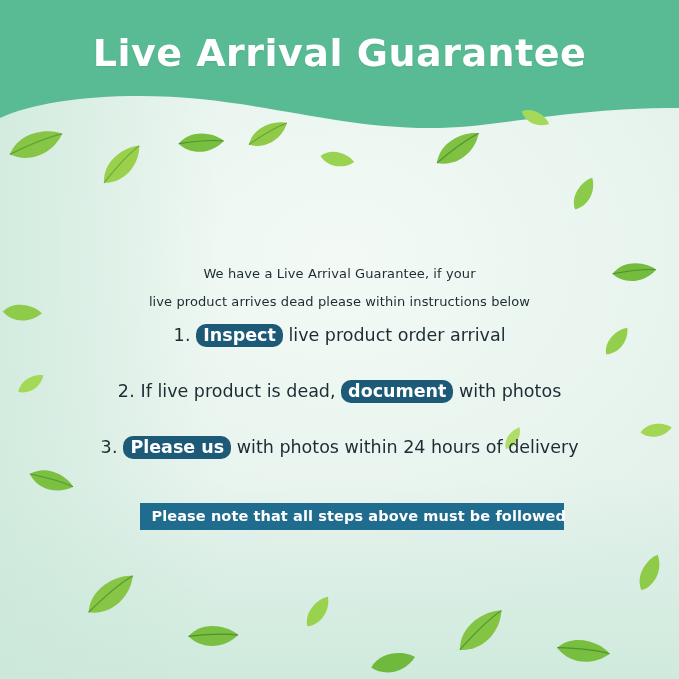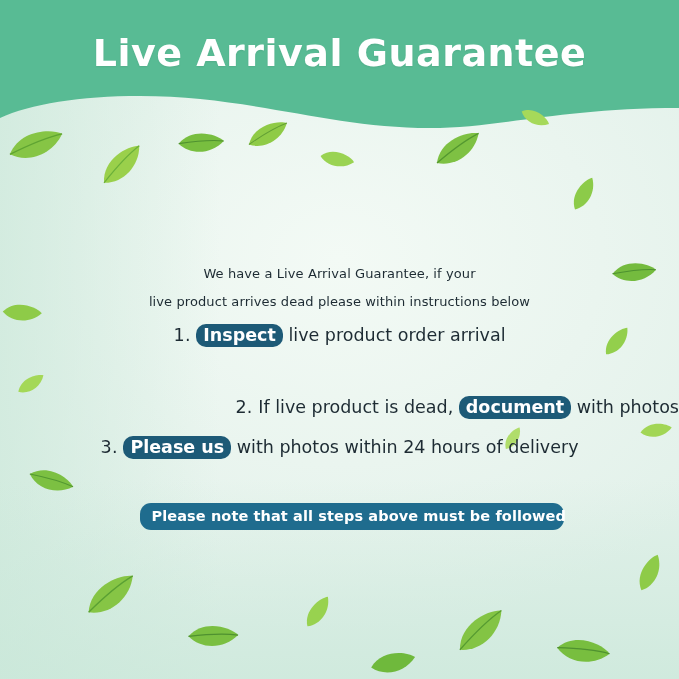--- a/index.html
+++ b/index.html
@@ -118,7 +118,7 @@
   }
 
   .step1 { top: 324px; }
-  .step2 { top: 396px; text-align: right; }
+  .step2 { top: 380px; }
   .step3 { top: 436px; }
 
   .note {

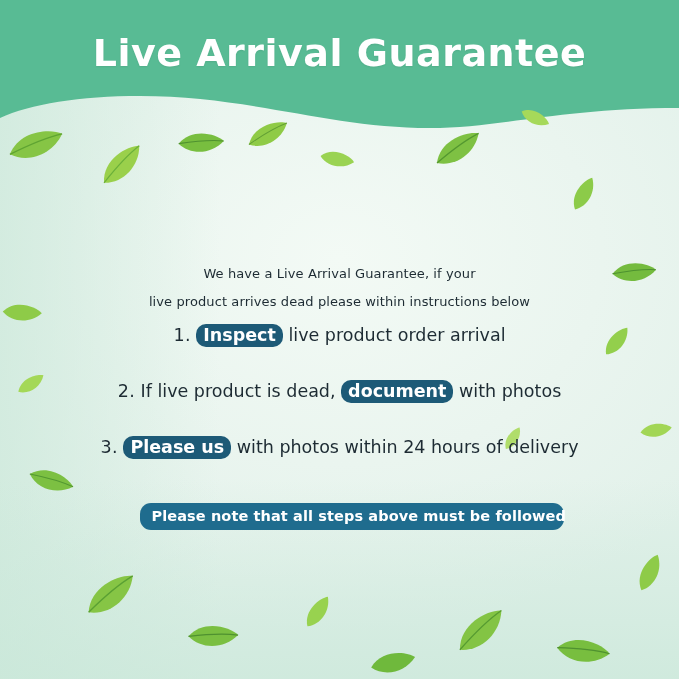--- a/index.html
+++ b/index.html
@@ -139,7 +139,7 @@
     margin: 0 auto 6px auto;
     width: max-content;
     max-width: 100%;
-    border-radius: 11px;
+    border-radius: 0;
     letter-spacing: 0.1px;
     white-space: nowrap;
   }

